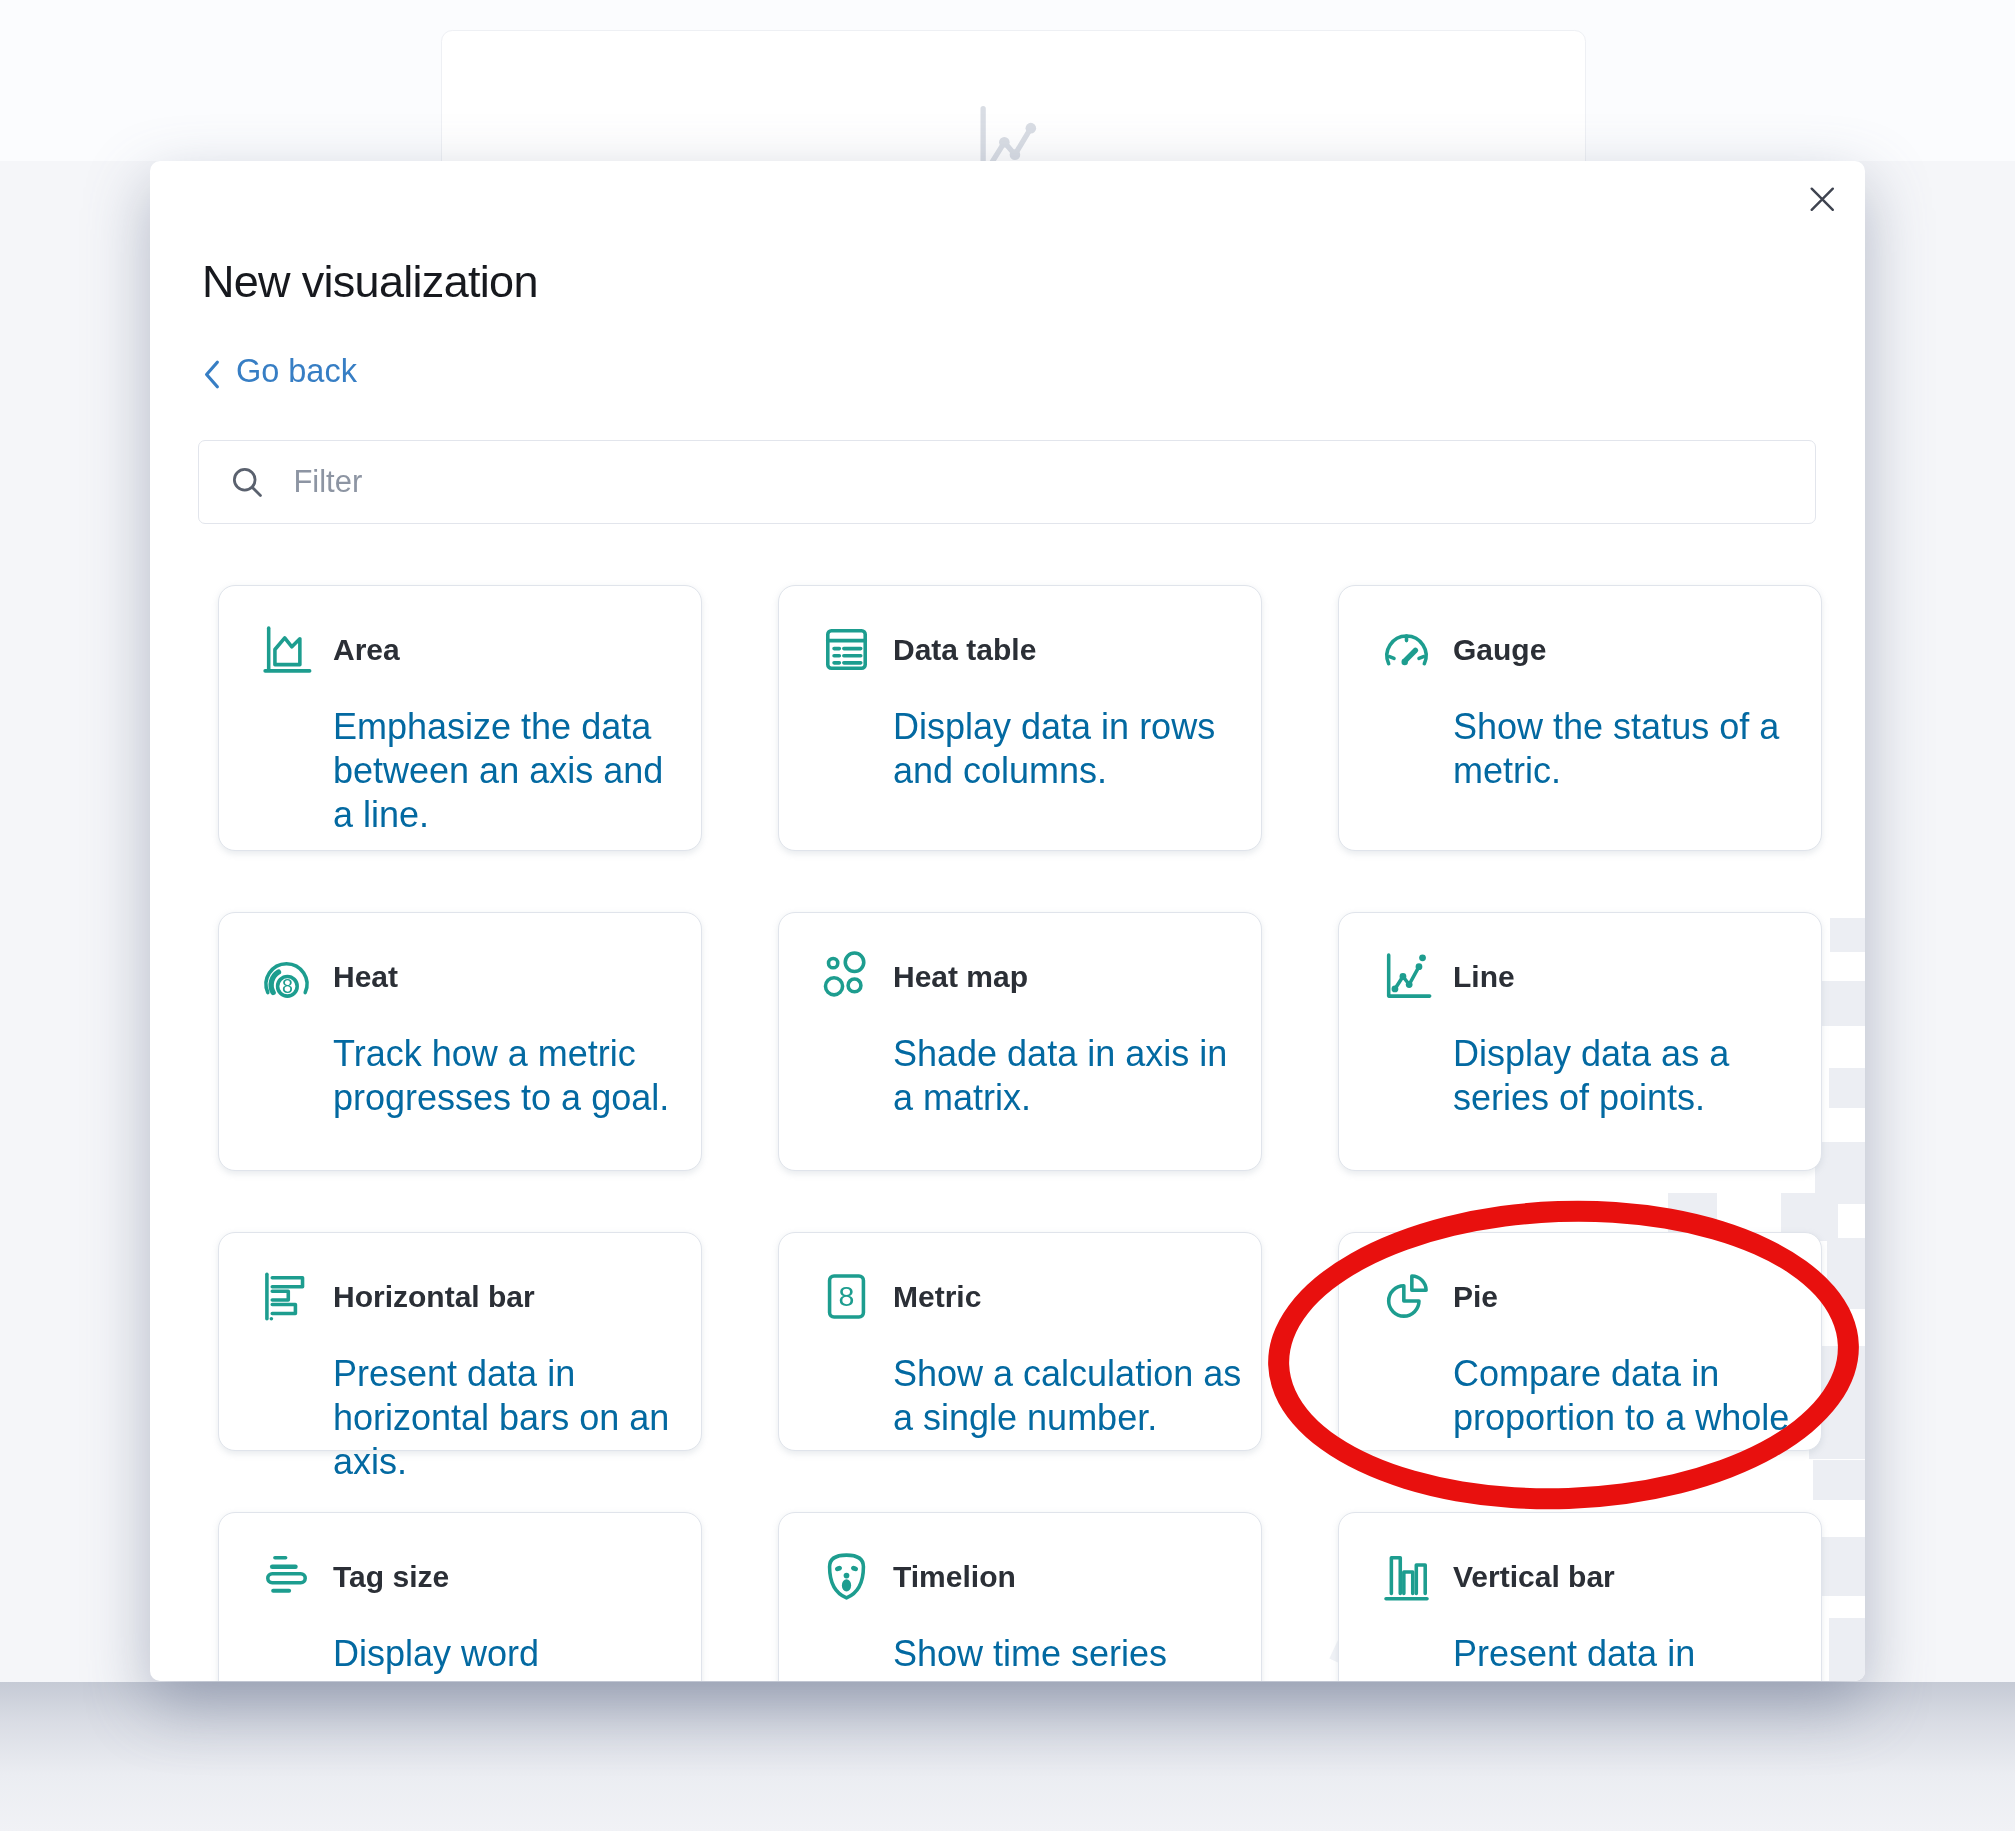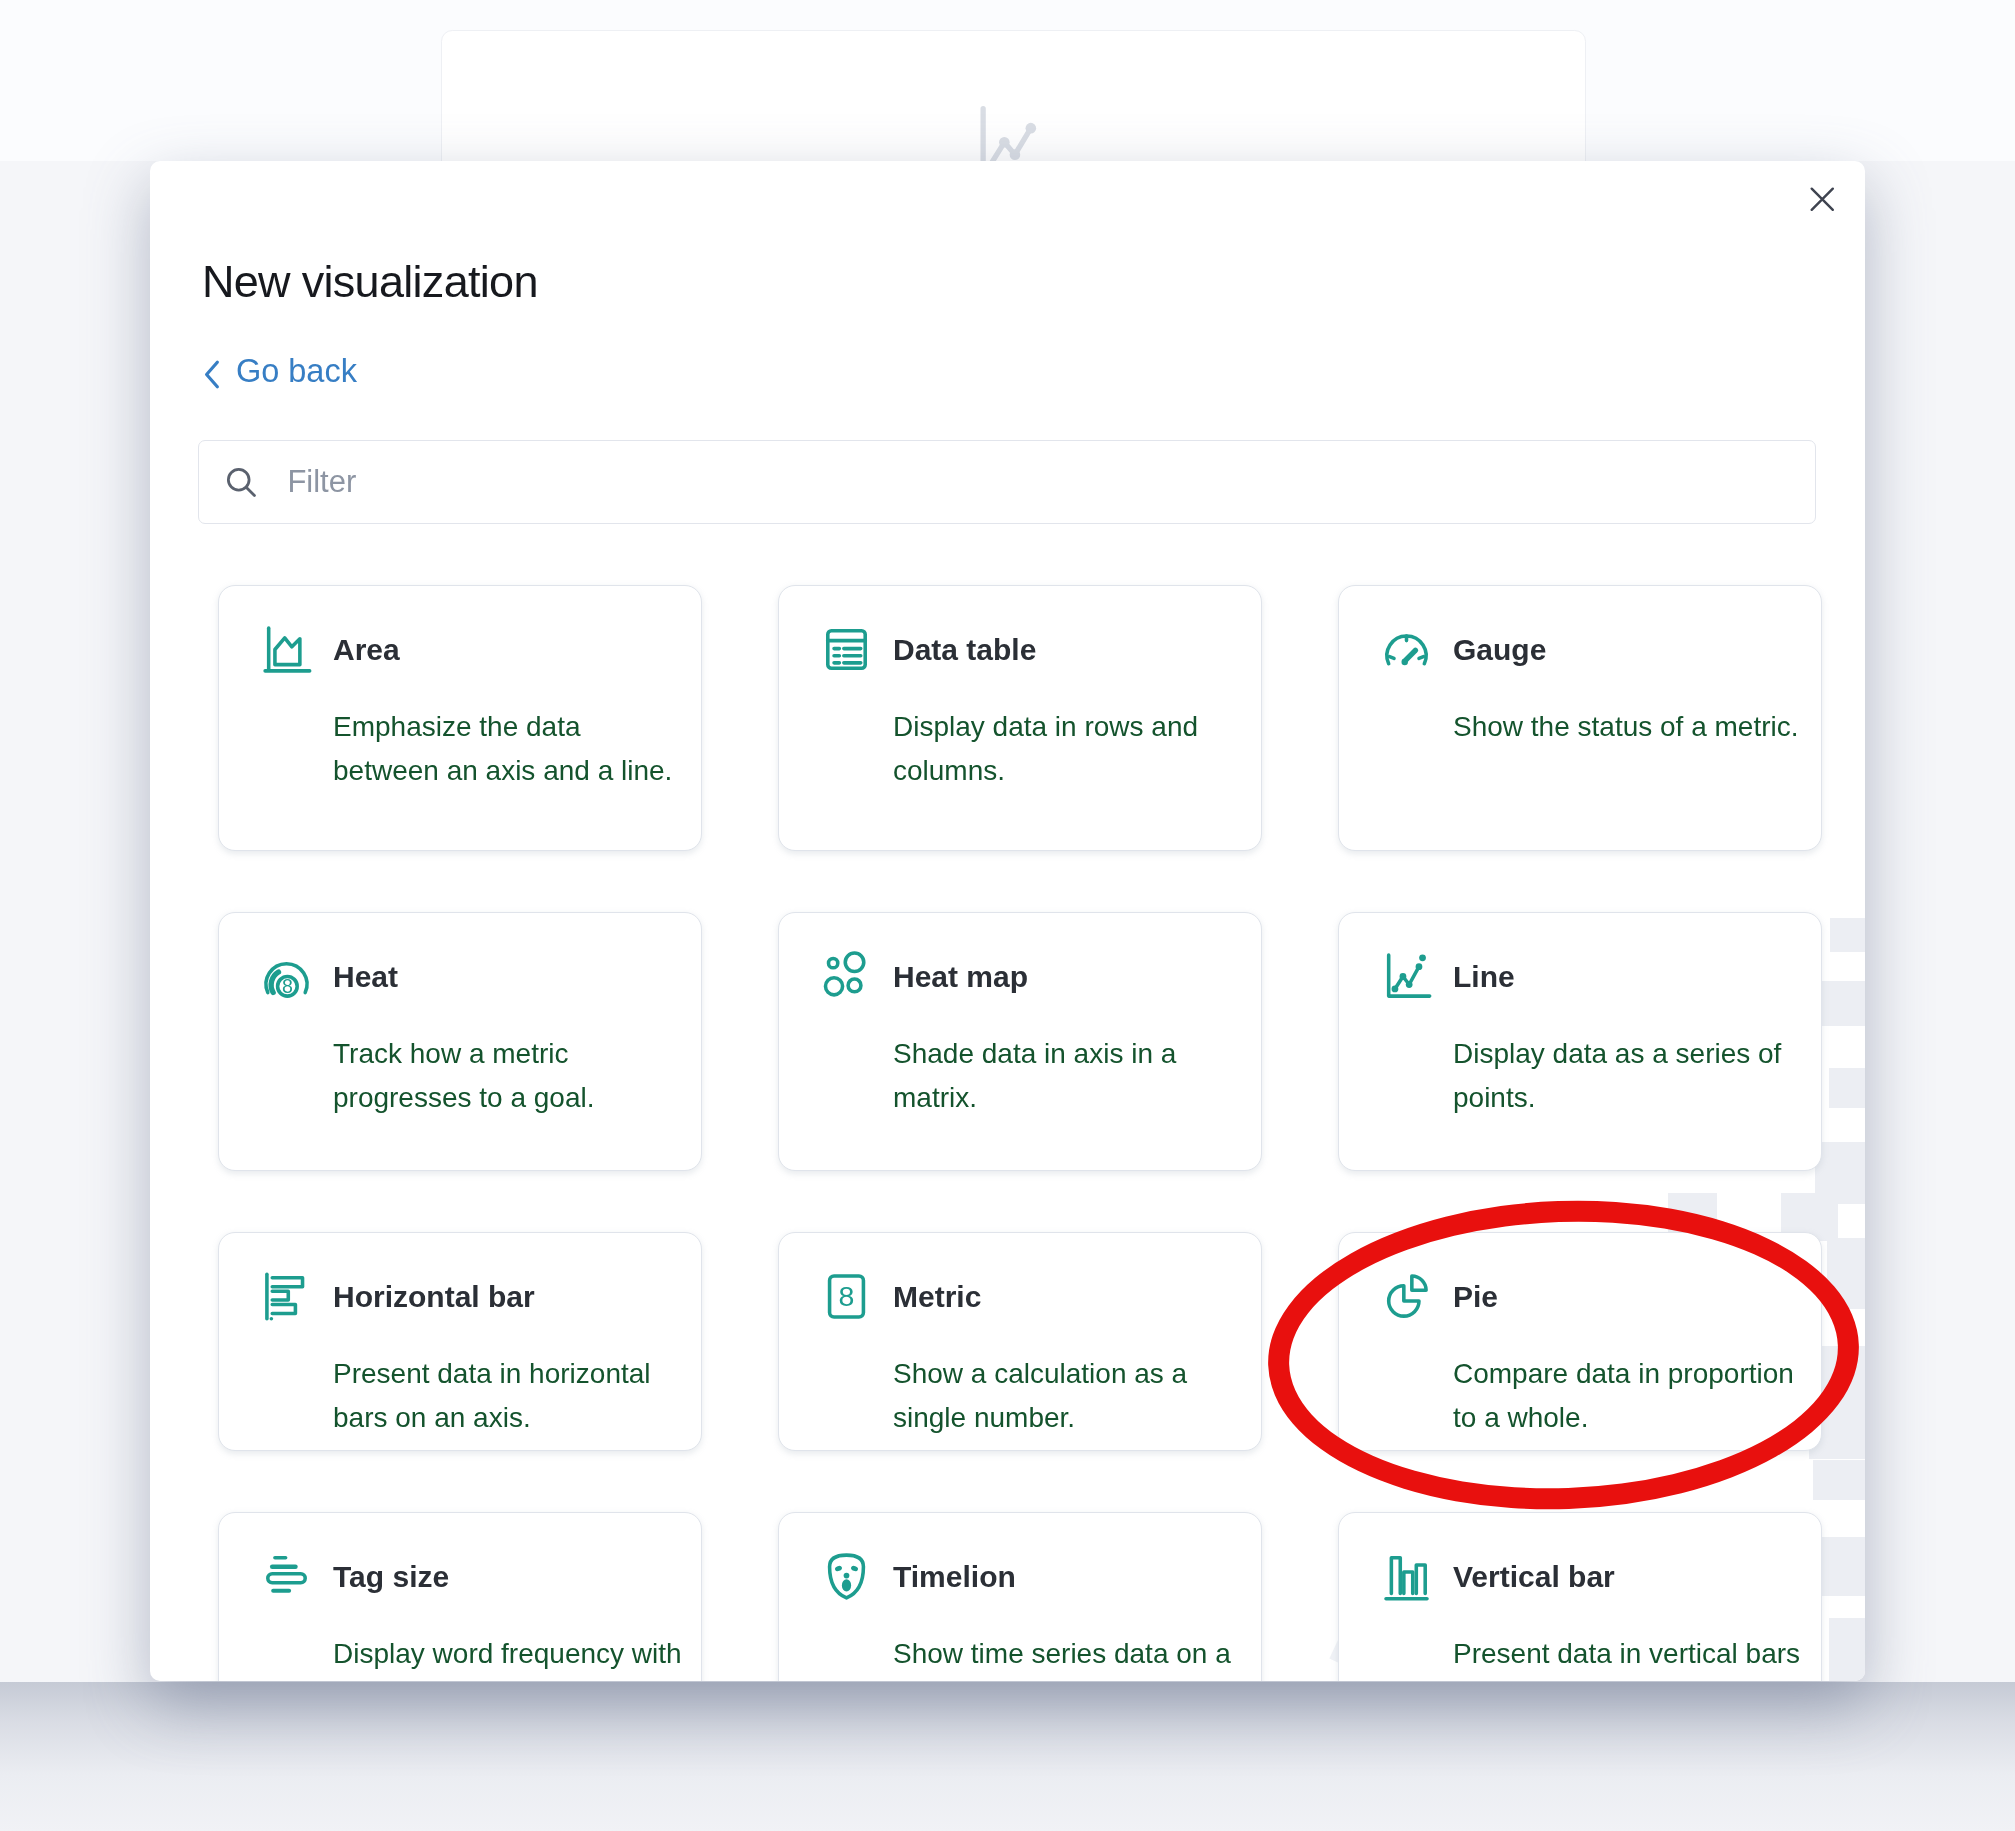--- a/index.html
+++ b/index.html
@@ -39,7 +39,7 @@
   .filter-box{
     position:absolute;left:48px;top:279px;width:1618px;height:84px;box-sizing:border-box;
     border:1.4px solid #e2e5ec;border-radius:7px;background:#fff;display:flex;align-items:center;
-    padding-left:24px;z-index:2;
+    padding-left:30px;z-index:2;
   }
   .filter-box input{
     border:none;outline:none;flex:1;margin-left:25.4px;font-size:31px;color:#343741;

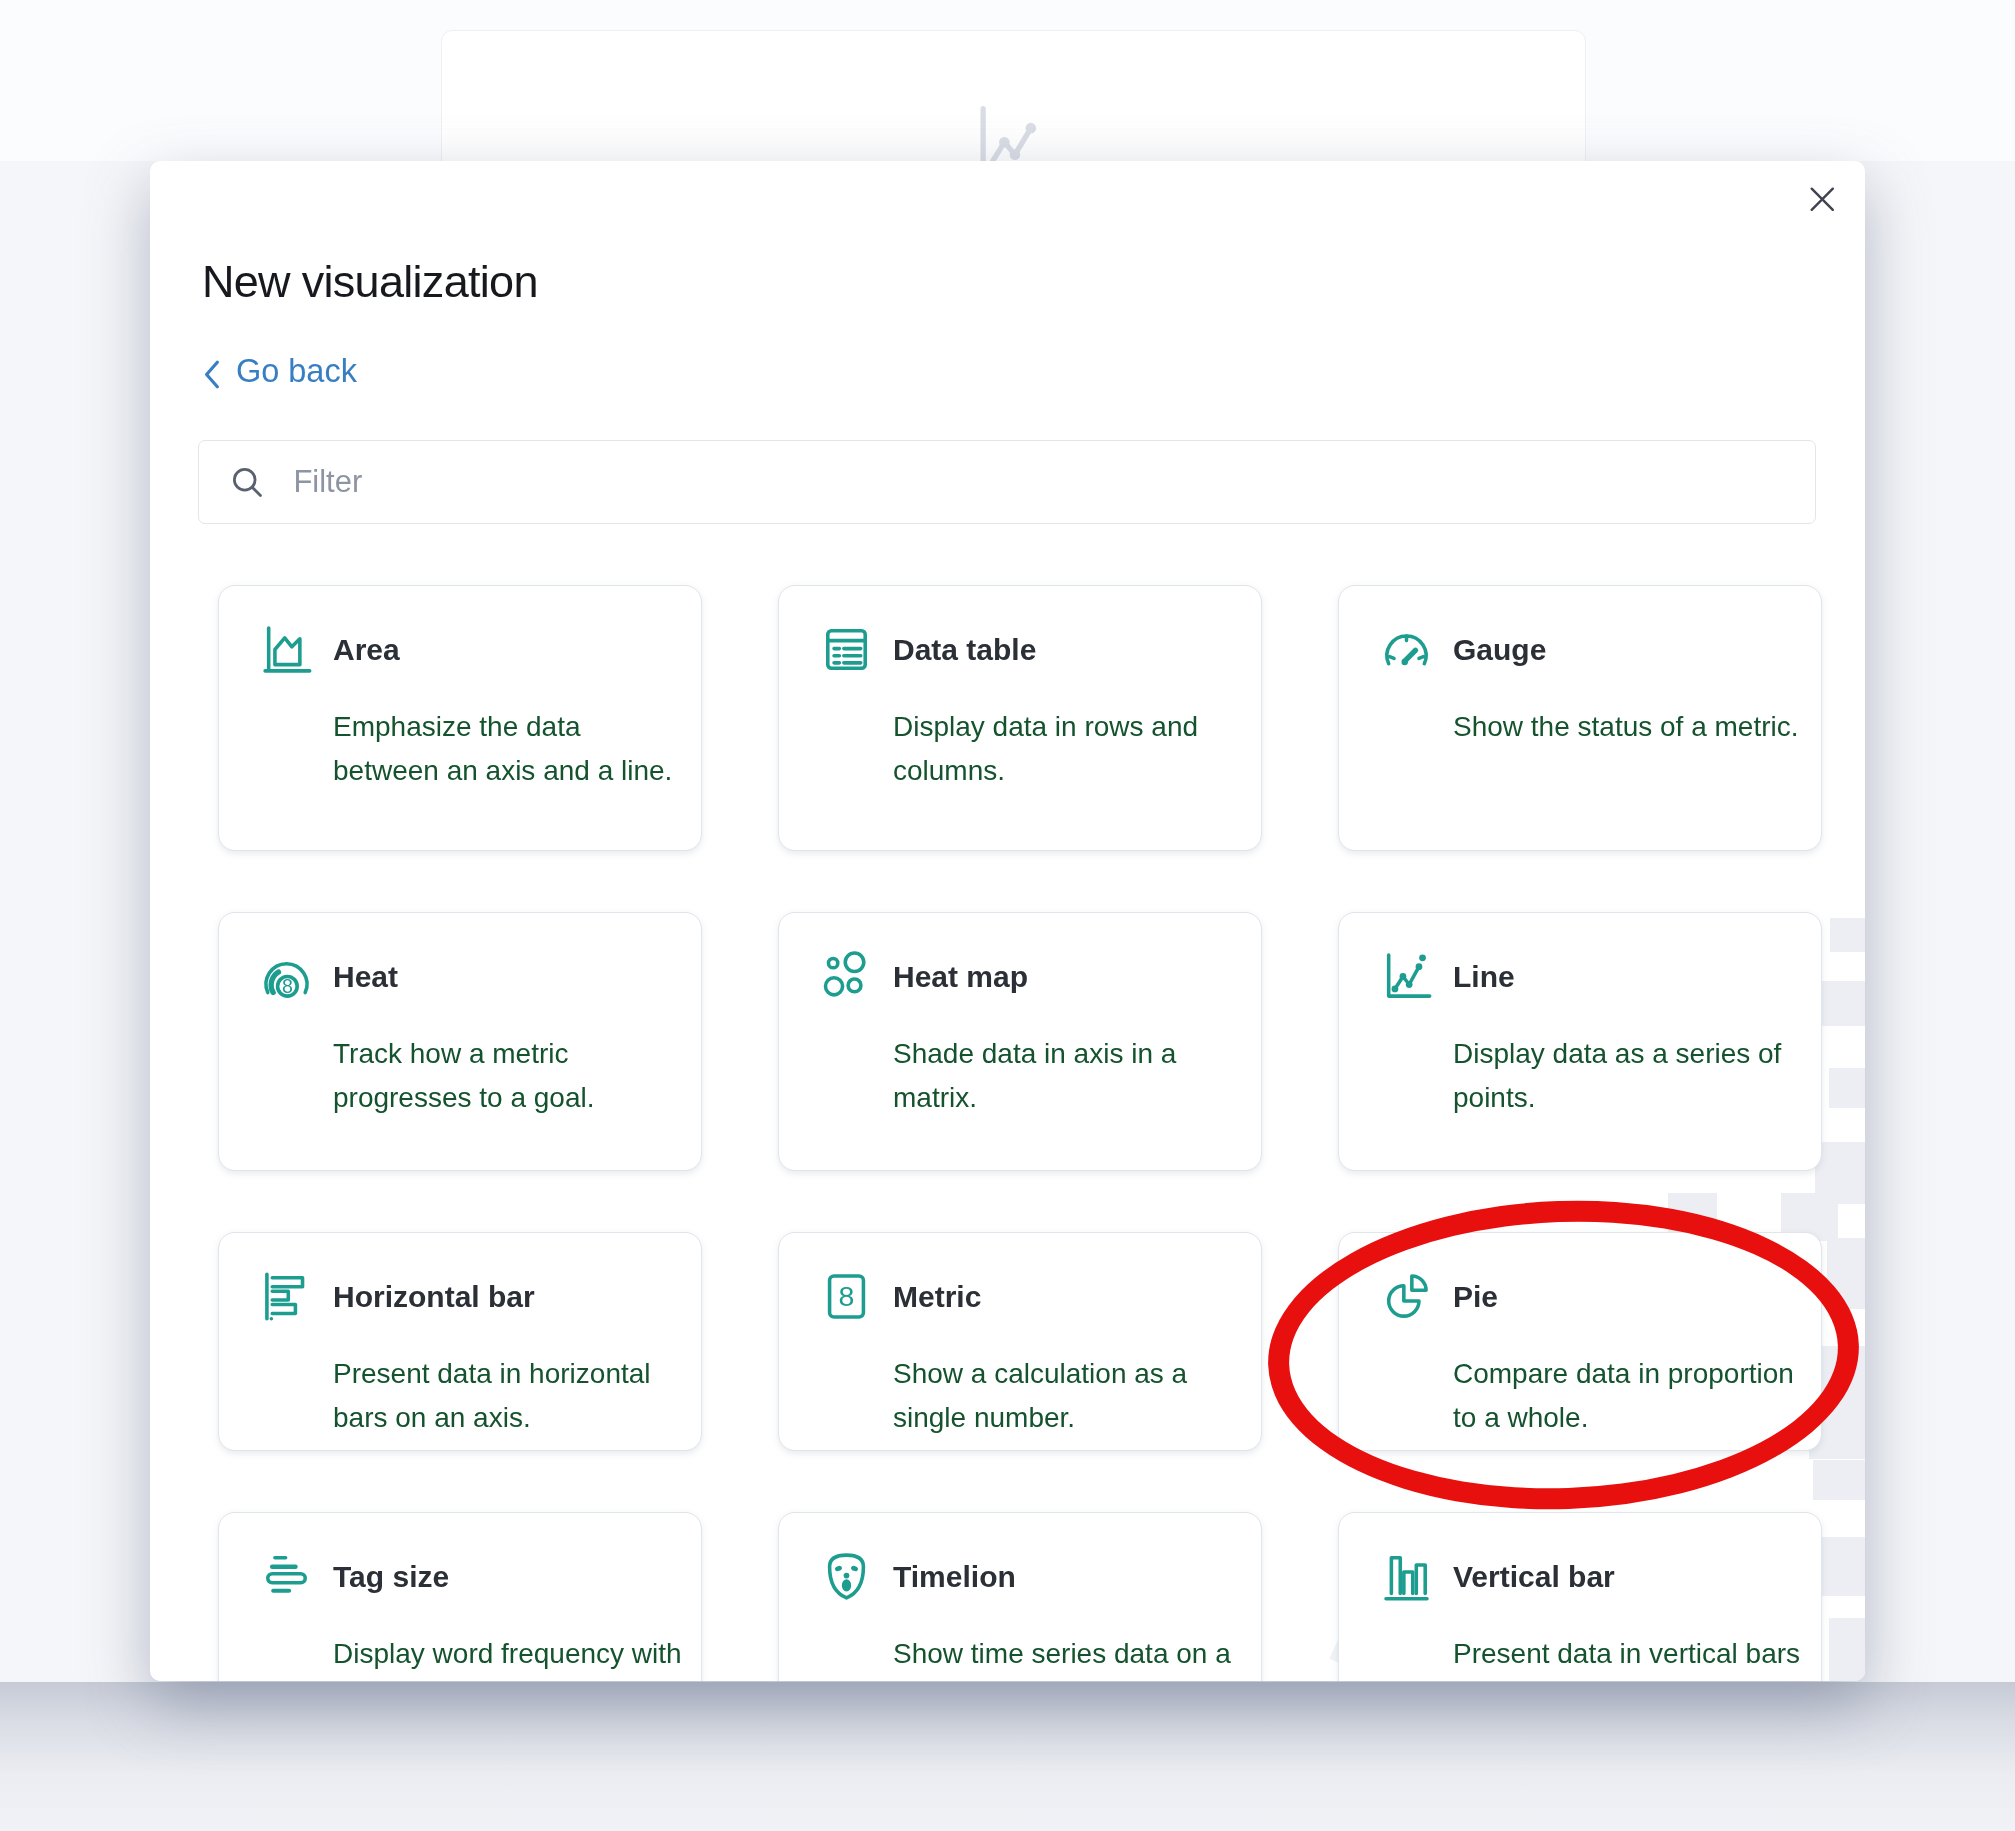--- a/index.html
+++ b/index.html
@@ -63,7 +63,7 @@
   }
   .card .card-desc{
     position:absolute;left:114px;top:119px;width:353px;
-    font-size:28px;line-height:44px;color:#14532d;
+    font-size:36px;line-height:44px;color:#0369a1;
   }
   .annotation-ellipse{
     position:absolute;left:1268px;top:1201px;width:591px;height:308px;box-sizing:border-box;

